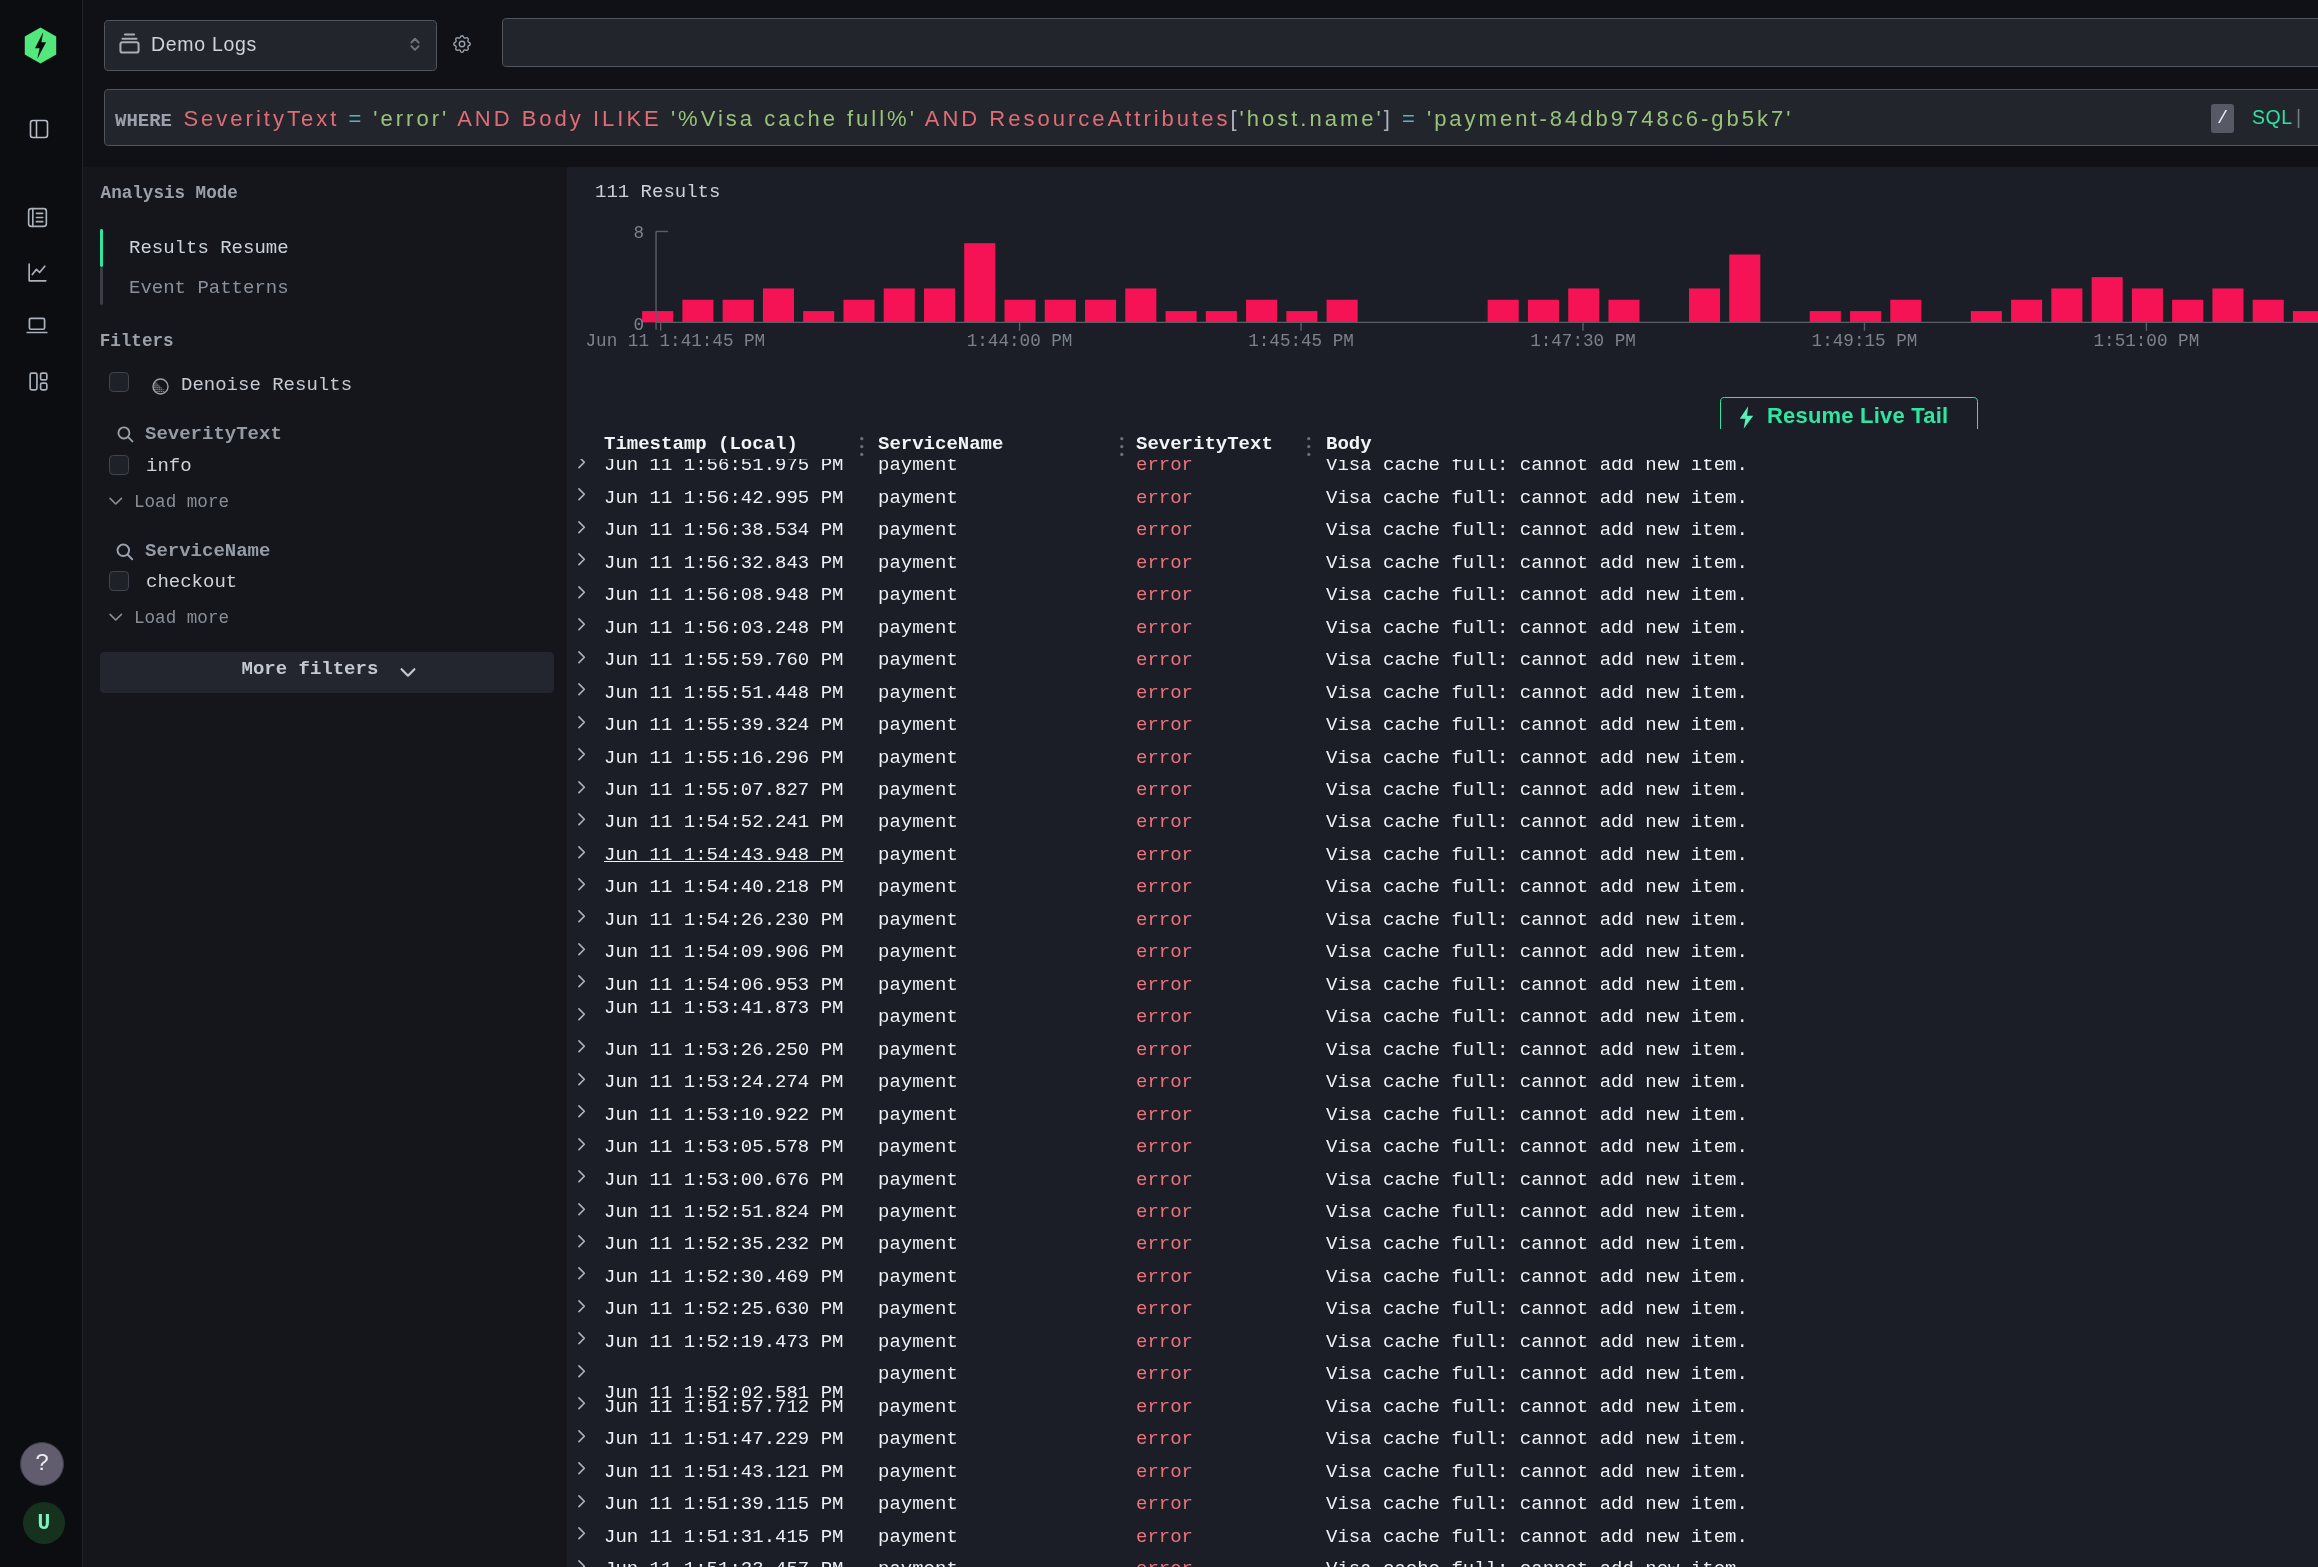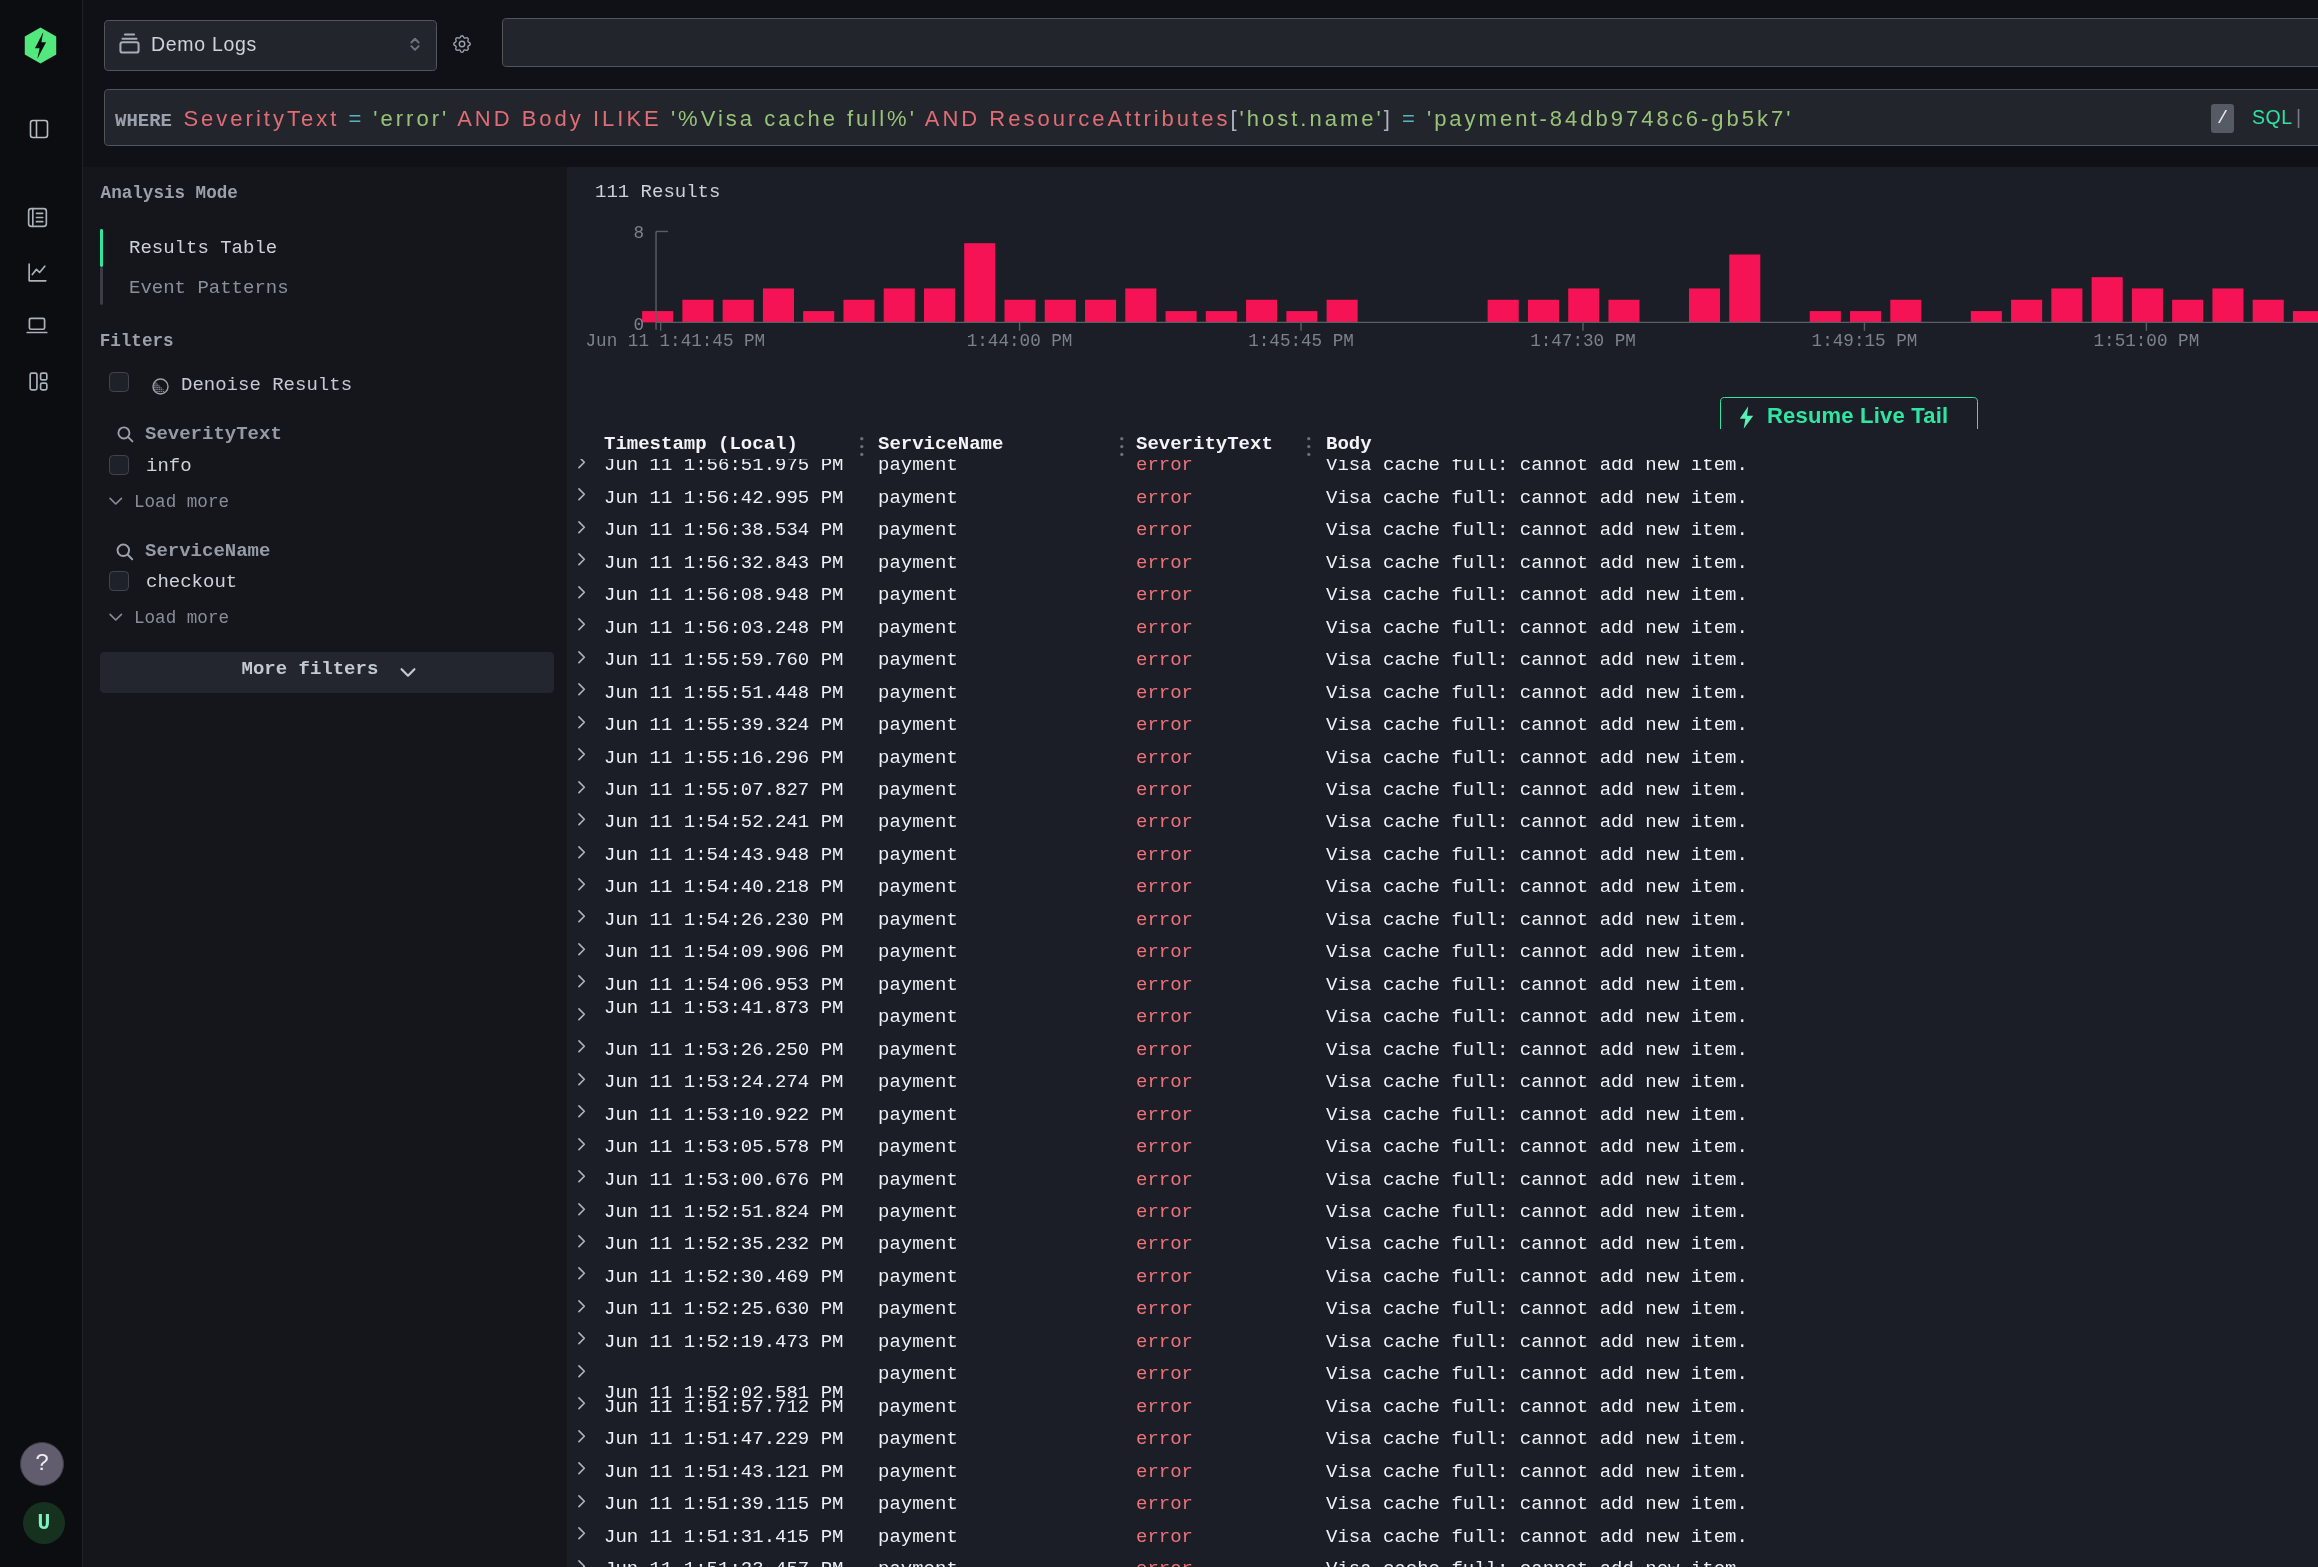--- a/index.html
+++ b/index.html
@@ -90,7 +90,7 @@
 <div class="sec" style="left:17.6px;top:16px;">Analysis Mode</div>
 <div class="abs" style="left:16.7px;top:62px;width:3.2px;height:38px;background:#2ee6a2;border-radius:1.4px;"></div>
 <div class="abs" style="left:16.7px;top:100px;width:3.2px;height:38px;background:#3a3f47;border-radius:1.4px;"></div>
-<div class="abs" style="left:46px;top:70px;color:#ccd2da;">Results Table</div>
+<div class="abs" style="left:46px;top:70px;color:#ccd2da;">Results Resume</div>
 <div class="abs" style="left:46px;top:110px;color:#89909b;">Event Patterns</div>
 <div class="sec" style="left:16.7px;top:164px;">Filters</div>
 <div class="cb" style="left:26px;top:205px;"></div>

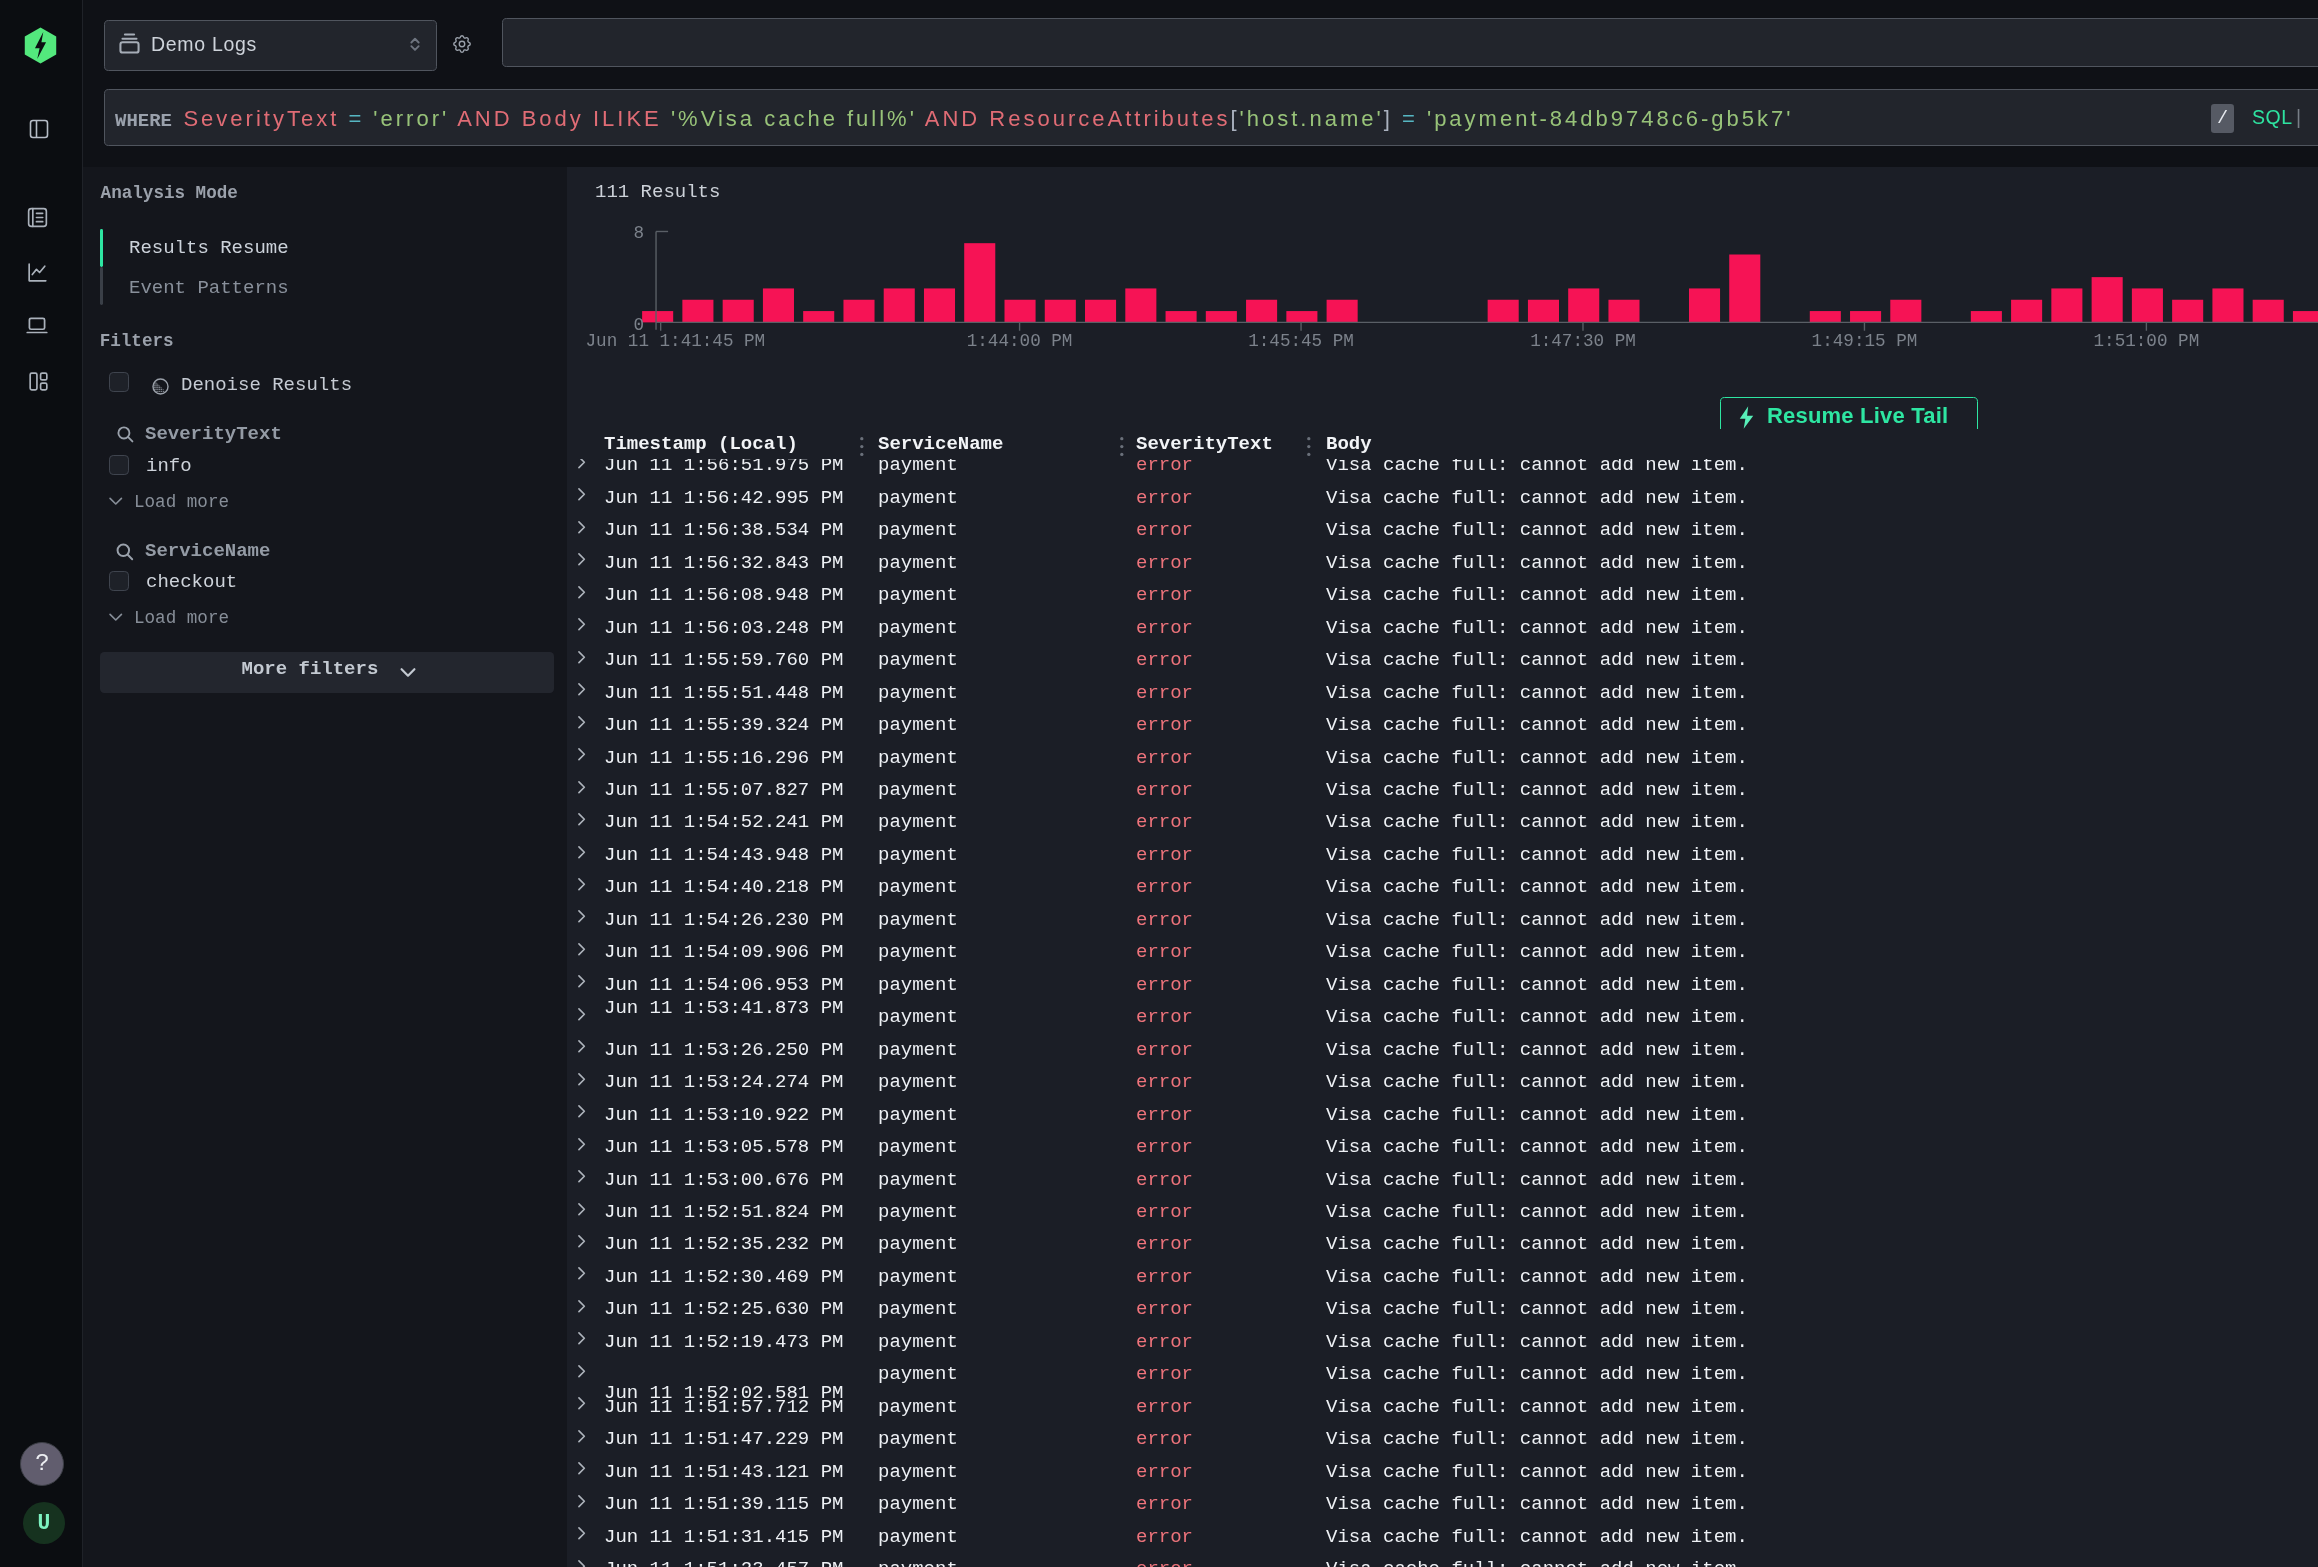--- a/index.html
+++ b/index.html
@@ -300,7 +300,7 @@
 <svg class="abs" style="left:5.1px;top:676px" width="18.5" height="18.5" viewBox="0 0 24 24" fill="none" stroke="#aeb4bc" stroke-width="2.1" stroke-linecap="round" stroke-linejoin="round">
       <path d="M9 5 L16 12 L9 19"></path>
     </svg>
-<div class="row" style="left:37px;top:677px;">Jun 11 1:54:43.948 PM</div>
+<div class="row" style="left:37px;top:677px;text-decoration:underline;">Jun 11 1:54:43.948 PM</div>
 <div class="row" style="left:311px;top:677px;">payment</div>
 <div class="row err" style="left:569px;top:677px;">error</div>
 <div class="row" style="left:759px;top:677px;">Visa cache full: cannot add new item.</div>

